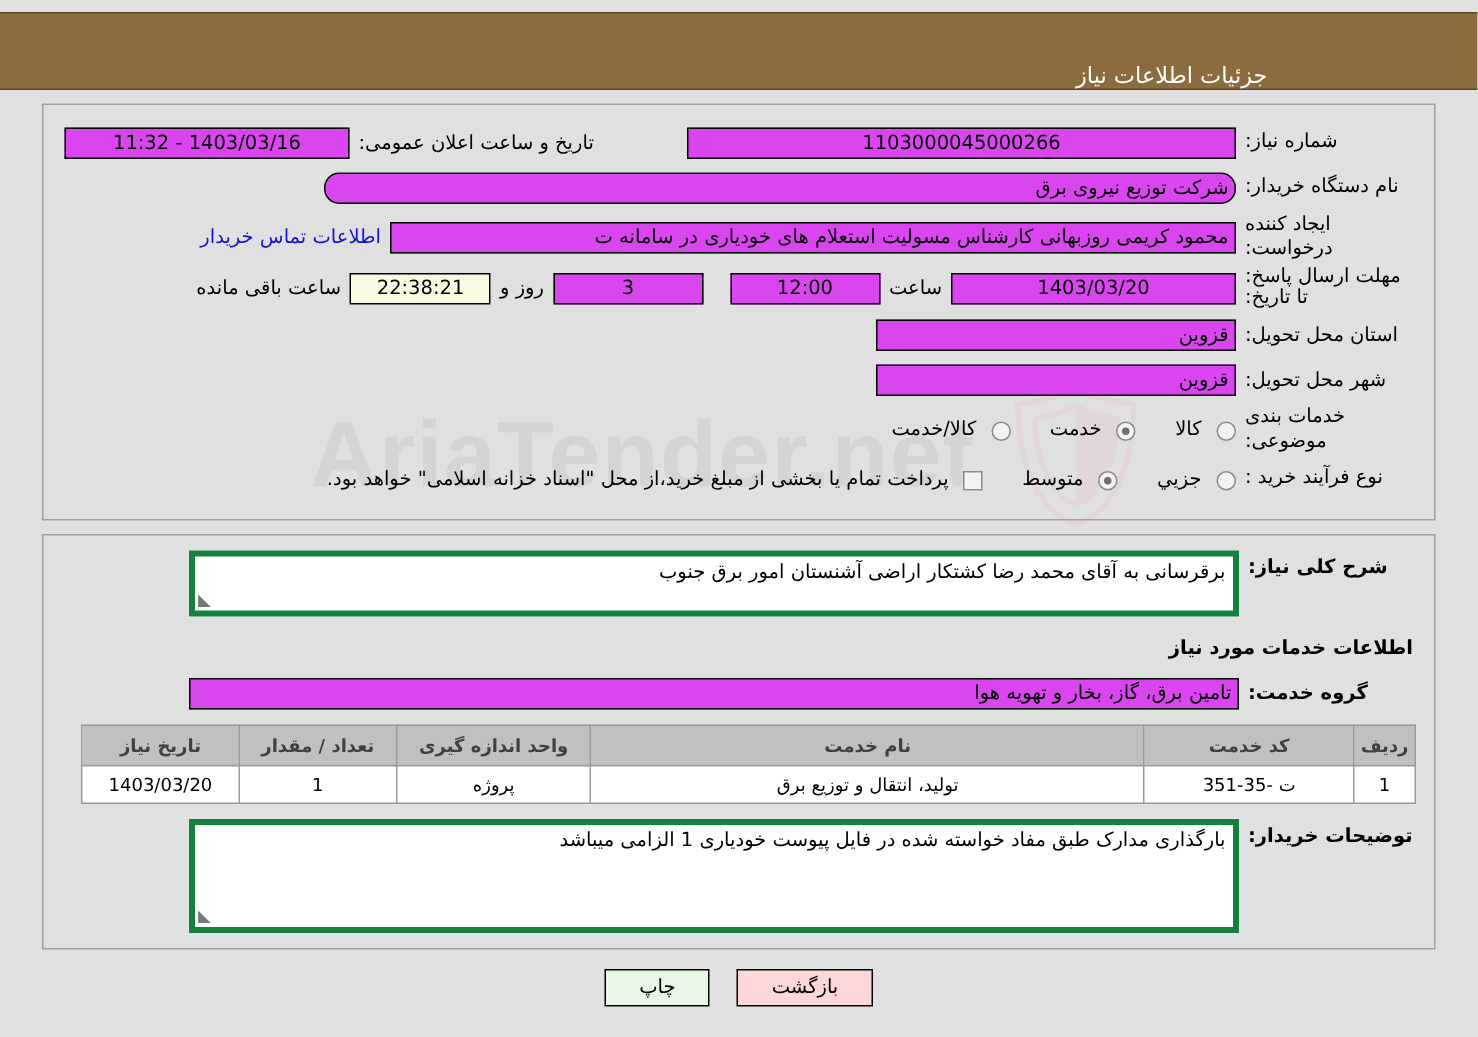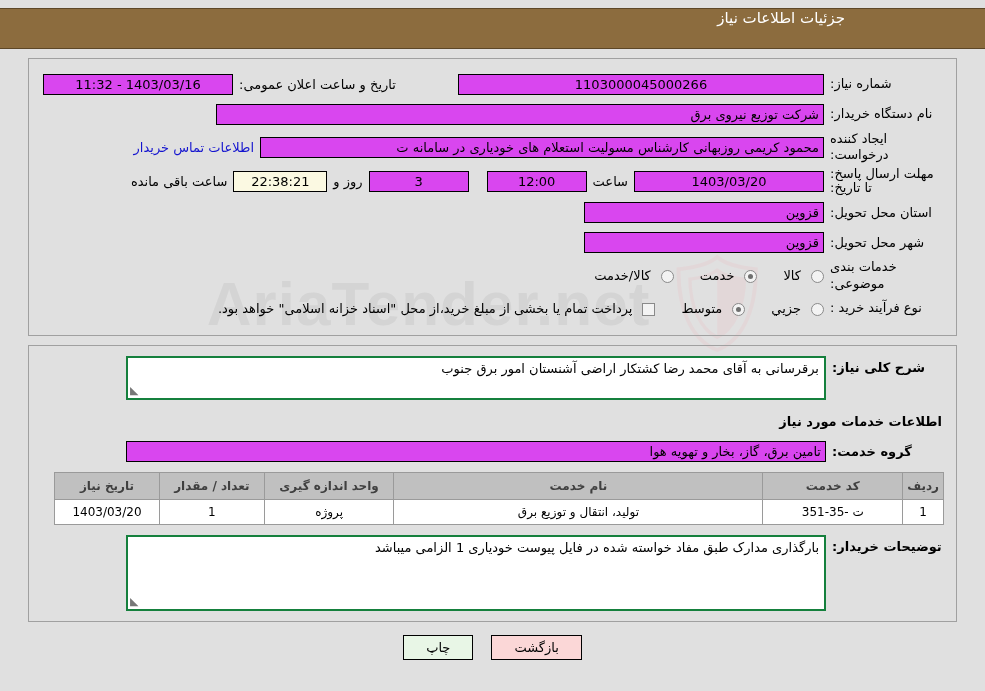--- a/index.html
+++ b/index.html
@@ -36,11 +36,11 @@
   .header-bar {
     position: relative; z-index: 2;
     margin: 8px 0 0 0;
-    height: 41px;
+    height: 52px;
     background: #8c6c3e;
     border-top: 1px solid #5d4727;
     border-bottom: 1px solid #5d4727;
-    display: flex; align-items: flex-start;
+    display: flex; align-items: flex-end;
     padding-right: 140px;
   }
   .header-title { color: #ffffff; font-size: 15px; font-weight: normal; }

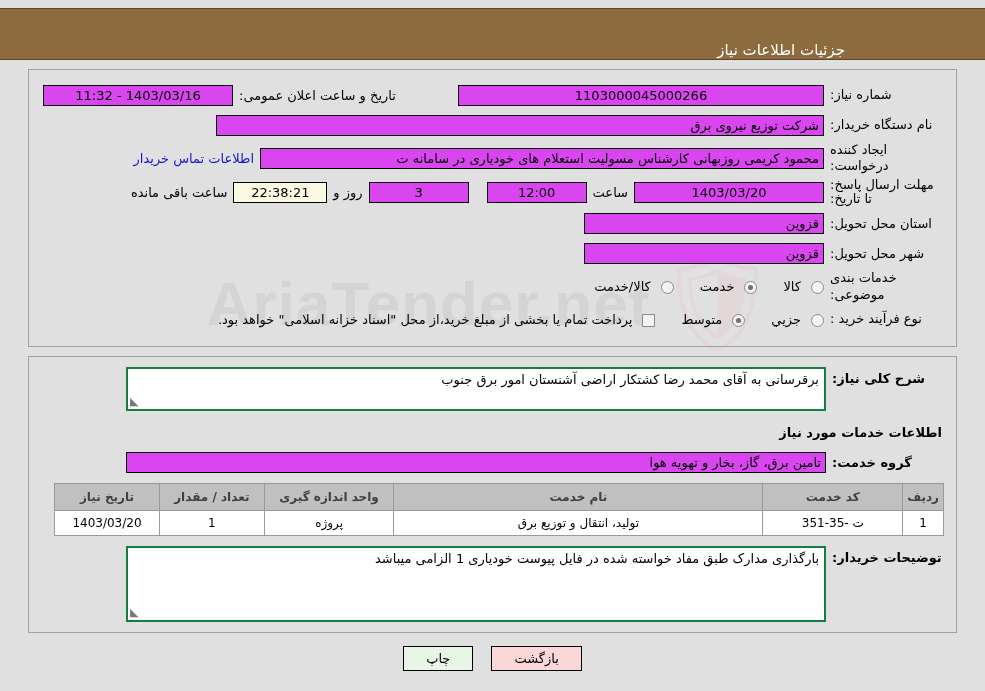--- a/index.html
+++ b/index.html
@@ -79,7 +79,7 @@
   .field.cream { background: #fbf9e2; }
 
   .w-need   { width: 366px; }
-  .w-buyer  { width: 608px; }
+  .w-buyer  { width: 608px; border-radius: 10px; }
   .w-creator{ width: 564px; padding-left: 8px; }
   .w-date   { width: 190px; }
   .w-hour   { width: 100px; }

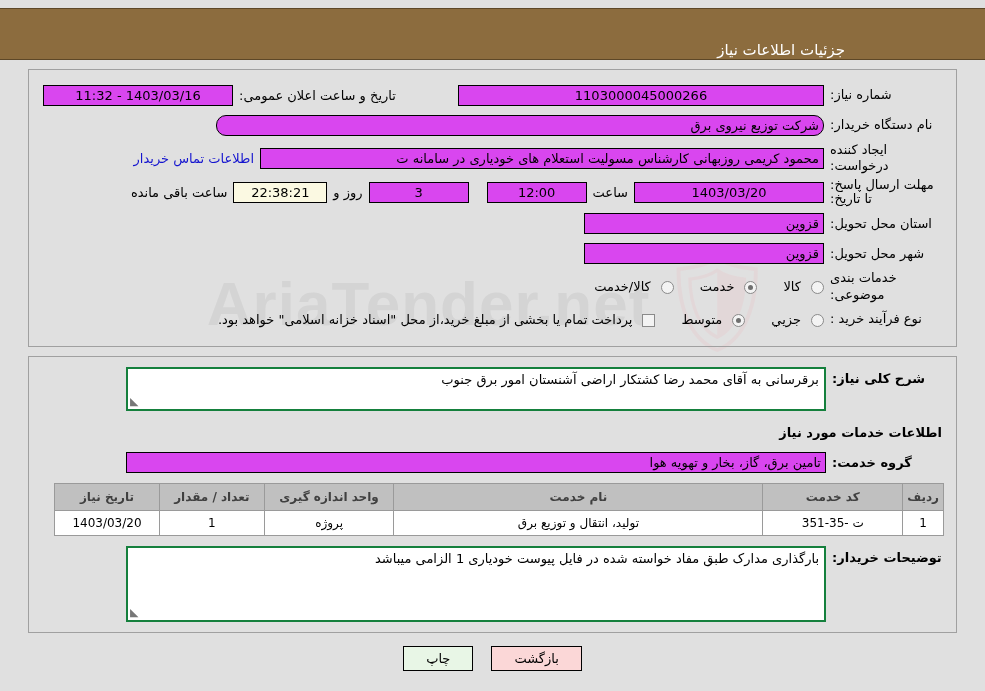--- a/index.html
+++ b/index.html
@@ -120,7 +120,7 @@
   .ta-row { display: flex; align-items: flex-start; }
   .ta-lbl { width: 118px; flex: 0 0 118px; text-align: left; padding-left: 6px; font-weight: bold; font-size: 13px; padding-top: 4px; }
   .textarea {
-    background: #fff; border: 2px solid #15803d;
+    background: #fff; border: 4px solid #15803d;
     width: 700px; min-height: 44px;
     padding: 3px 5px 0 5px;
     font-size: 13px; text-align: right;

